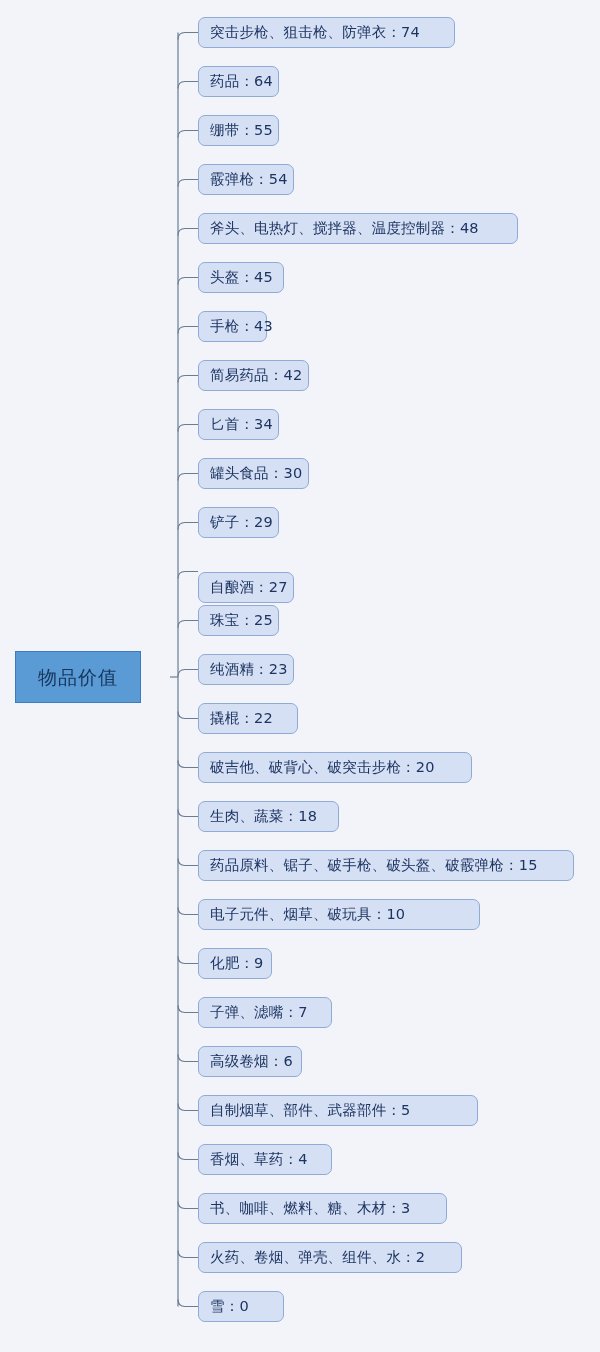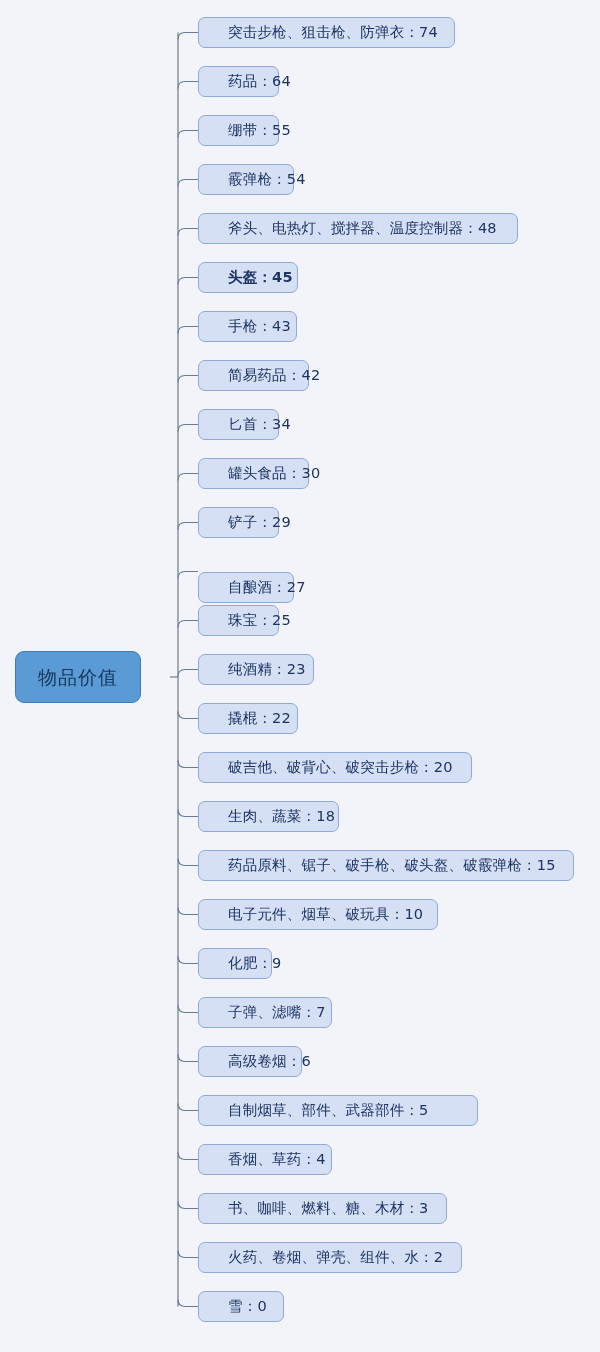--- a/index.html
+++ b/index.html
@@ -38,7 +38,7 @@
     box-sizing: border-box;
     height: 31px;
     line-height: 29px;
-    padding: 0 29px;
+    padding: 0 11px;
     border-radius: 7px;
     white-space: nowrap;
     font-size: 14.5px;

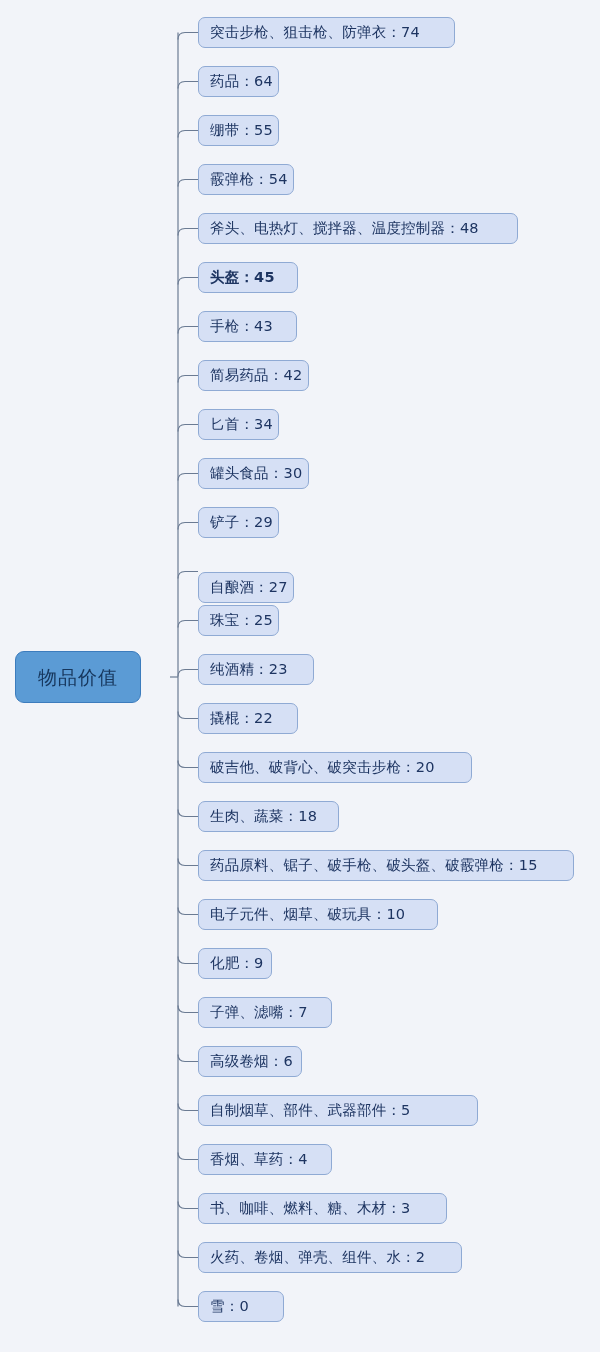--- a/index.html
+++ b/index.html
@@ -113,7 +113,7 @@
       <div class="node child" style="top: 115px; width: 81px;"><span>绷带：55</span></div>
       <div class="node child" style="top: 164px; width: 96px;"><span>霰弹枪：54</span></div>
       <div class="node child" style="top: 213px; width: 320px;"><span>斧头、电热灯、搅拌器、温度控制器：48</span></div>
-      <div class="node child" style="top: 262px; width: 100px; font-weight: bold;"><span>头盔：45</span></div>
+      <div class="node child" style="top: 262px; width: 86px;"><span>头盔：45</span></div>
       <div class="node child" style="top: 311px; width: 99px;"><span>手枪：43</span></div>
       <div class="node child" style="top: 360px; width: 111px;"><span>简易药品：42</span></div>
       <div class="node child" style="top: 409px; width: 81px;"><span>匕首：34</span></div>

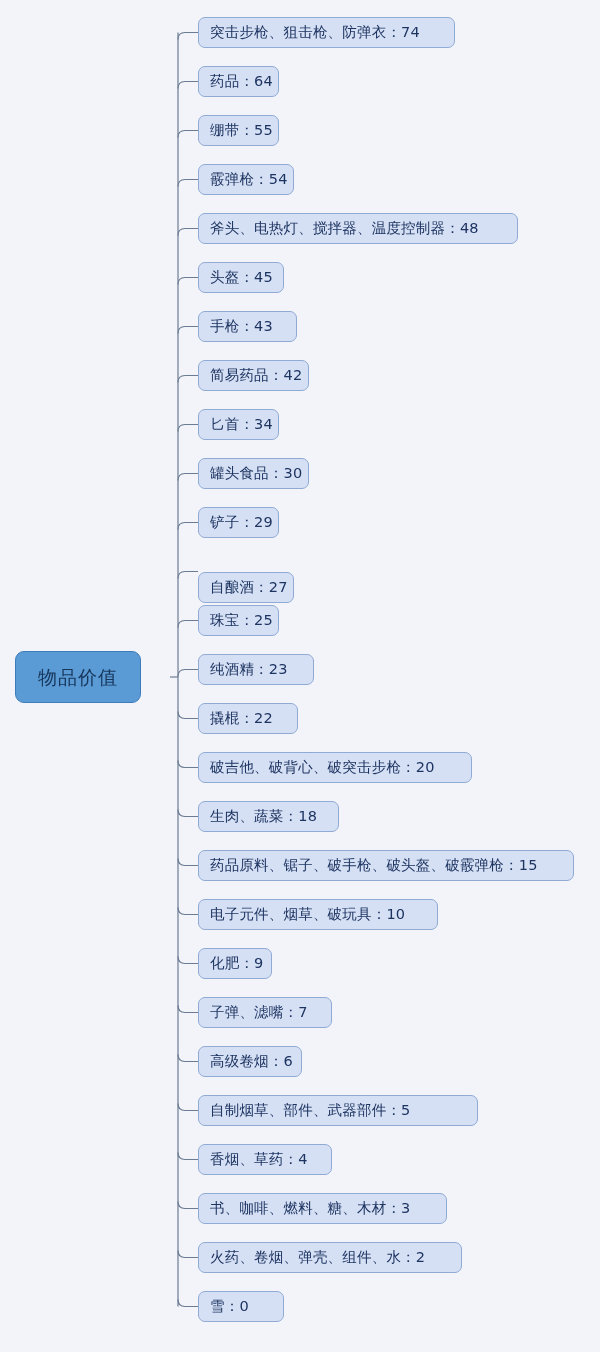--- a/index.html
+++ b/index.html
@@ -114,7 +114,7 @@
       <div class="node child" style="top: 164px; width: 96px;"><span>霰弹枪：54</span></div>
       <div class="node child" style="top: 213px; width: 320px;"><span>斧头、电热灯、搅拌器、温度控制器：48</span></div>
       <div class="node child" style="top: 262px; width: 86px;"><span>头盔：45</span></div>
-      <div class="node child" style="top: 311px; width: 99px;"><span>手枪：43</span></div>
+      <div class="node child" style="top: 311px; width: 69px;"><span>手枪：43</span></div>
       <div class="node child" style="top: 360px; width: 111px;"><span>简易药品：42</span></div>
       <div class="node child" style="top: 409px; width: 81px;"><span>匕首：34</span></div>
       <div class="node child" style="top: 458px; width: 111px;"><span>罐头食品：30</span></div>

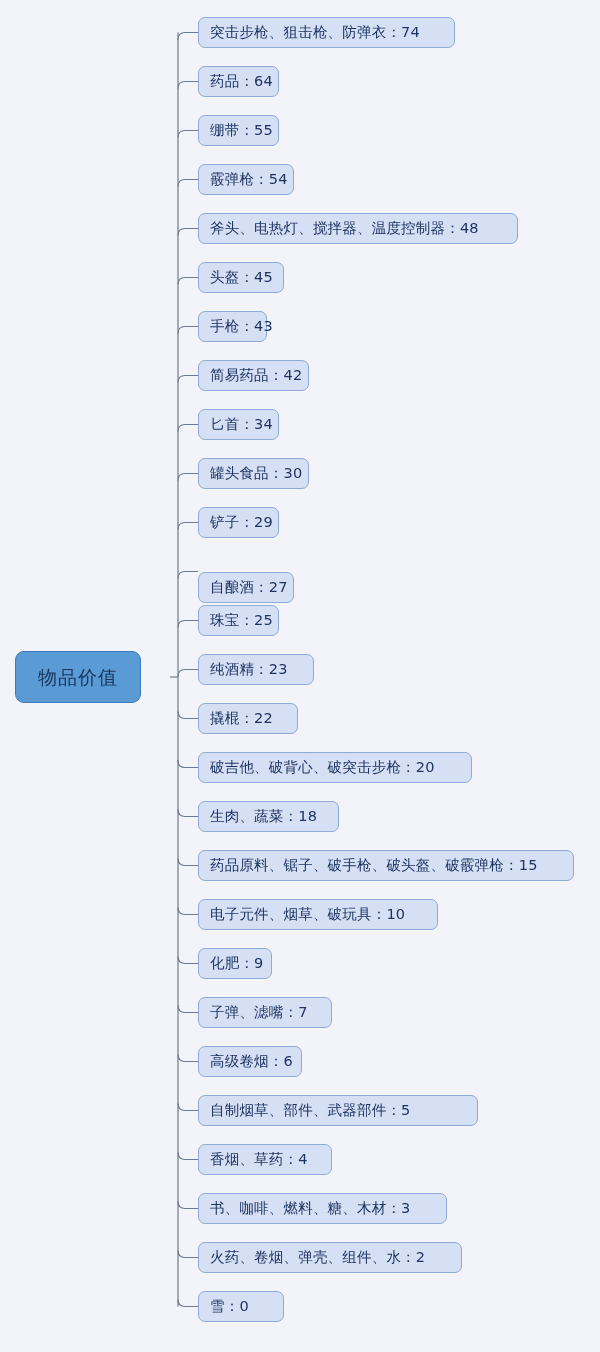--- a/index.html
+++ b/index.html
@@ -58,7 +58,7 @@
     height: 52px;
     line-height: 50px;
     padding: 0 22px;
-    border-radius: 9px;
+    border-radius: 0;
     background: #5b9bd5;
     border: 1px solid #3c7cbd;
     color: #16365c;

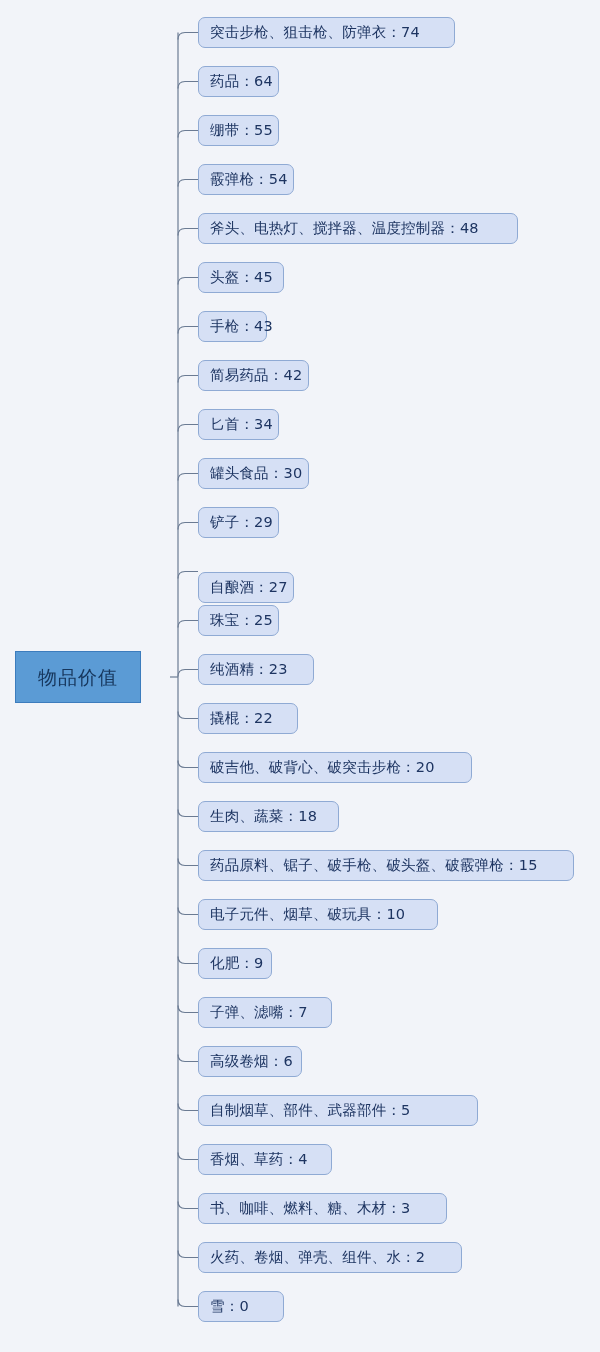--- a/index.html
+++ b/index.html
@@ -121,7 +121,7 @@
       <div class="node child" style="top: 507px; width: 81px;"><span>铲子：29</span></div>
       <div class="node child" style="top: 572px; width: 96px;"><span>自酿酒：27</span></div>
       <div class="node child" style="top: 605px; width: 81px; text-align: center;"><span>珠宝：25</span></div>
-      <div class="node child" style="top: 654px; width: 116px;"><span>纯酒精：23</span></div>
+      <div class="node child" style="top: 654px; width: 96px;"><span>纯酒精：23</span></div>
       <div class="node child" style="top: 703px; width: 100px;"><span>撬棍：22</span></div>
       <div class="node child" style="top: 752px; width: 274px;"><span>破吉他、破背心、破突击步枪：20</span></div>
       <div class="node child" style="top: 801px; width: 141px;"><span>生肉、蔬菜：18</span></div>

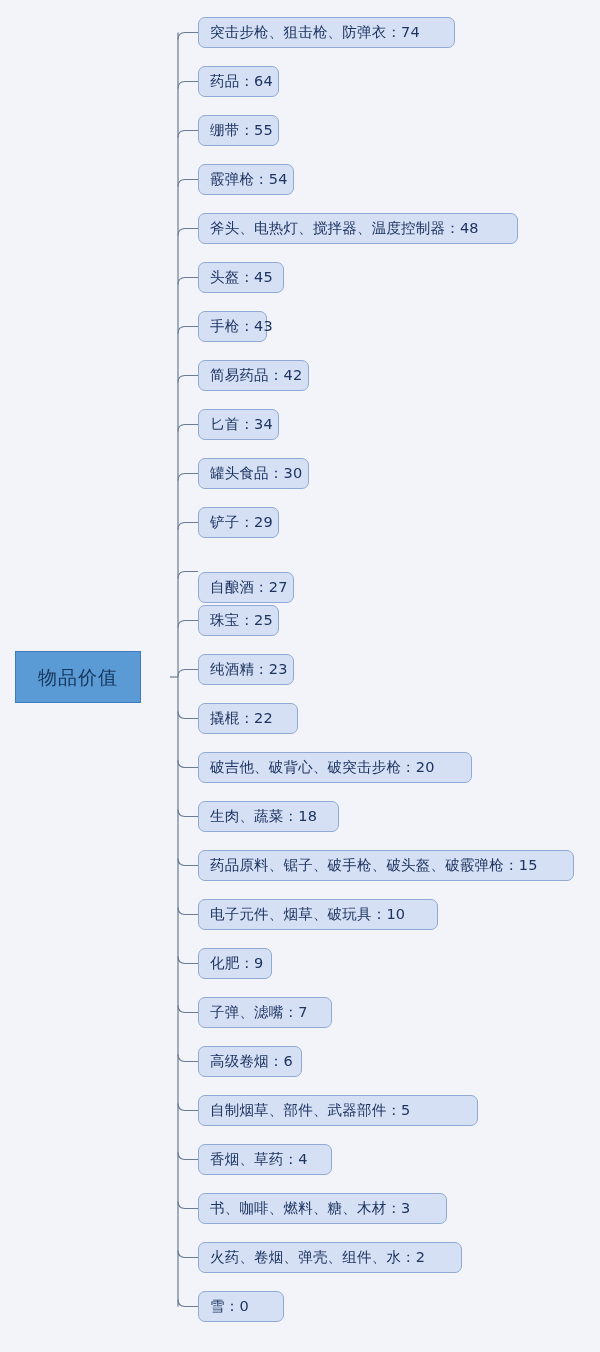--- a/index.html
+++ b/index.html
@@ -126,7 +126,7 @@
       <div class="node child" style="top: 752px; width: 274px;"><span>破吉他、破背心、破突击步枪：20</span></div>
       <div class="node child" style="top: 801px; width: 141px;"><span>生肉、蔬菜：18</span></div>
       <div class="node child" style="top: 850px; width: 376px;"><span>药品原料、锯子、破手枪、破头盔、破霰弹枪：15</span></div>
-      <div class="node child" style="top: 899px; width: 240px;"><span>电子元件、烟草、破玩具：10</span></div>
+      <div class="node child" style="top: 899px; width: 282px;"><span>电子元件、烟草、破玩具：10</span></div>
       <div class="node child" style="top: 948px; width: 74px;"><span>化肥：9</span></div>
       <div class="node child" style="top: 997px; width: 134px;"><span>子弹、滤嘴：7</span></div>
       <div class="node child" style="top: 1046px; width: 104px;"><span>高级卷烟：6</span></div>

